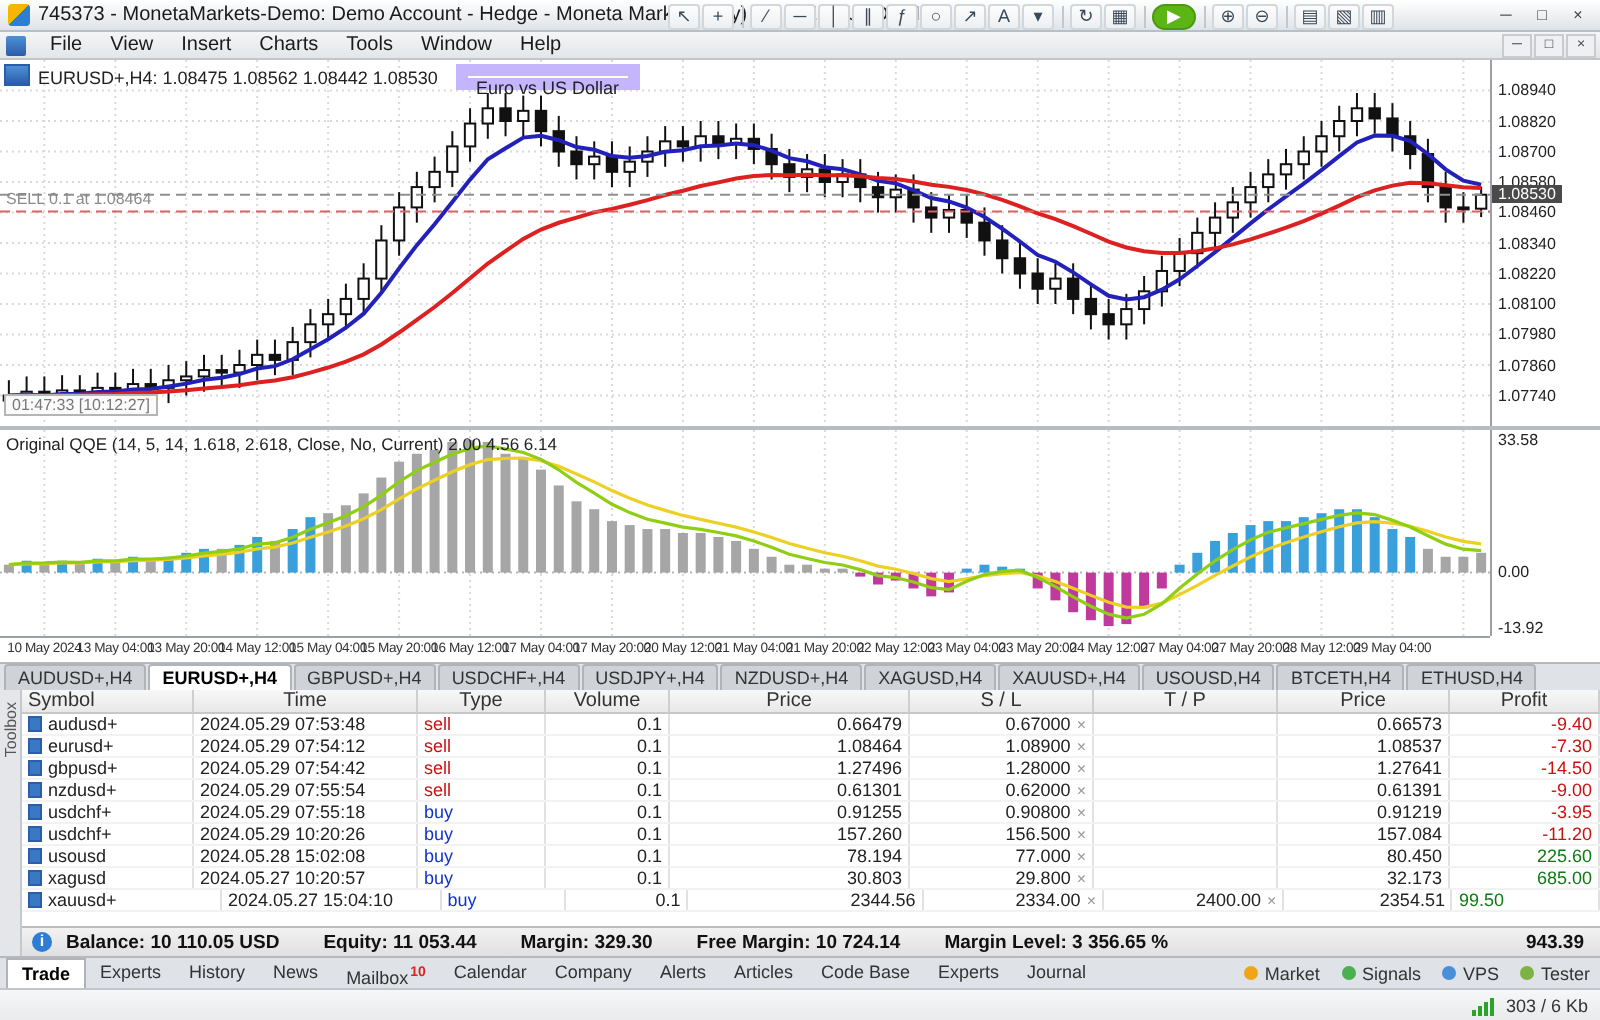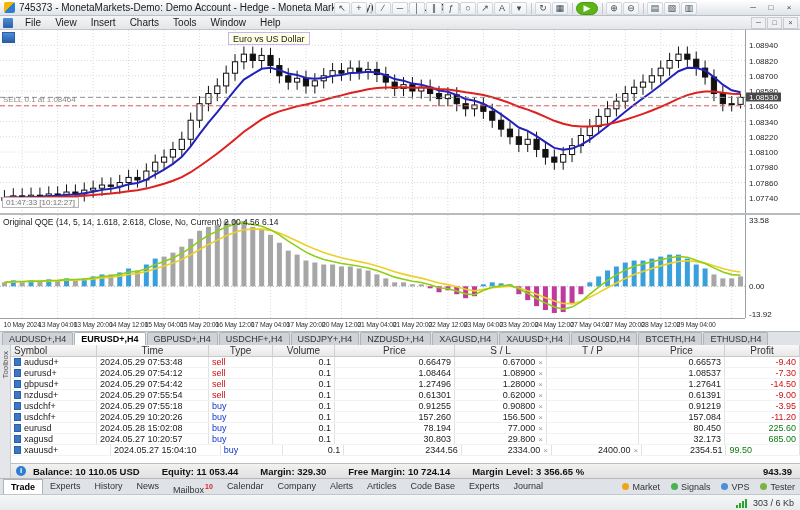--- a/index.html
+++ b/index.html
@@ -346,6 +346,7 @@
         <line x1="0" y1="67.35416666666787" x2="745" y2="67.35416666666787" stroke="#909090" stroke-width="1" stroke-dasharray="5 3"></line>
       </svg>
     <span class="chart-icon-mini"></span>
+    <span class="ohlc-label">EURUSD+,H4: 1.08475 1.08562 1.08442 1.08530</span>
     <span class="symbol-tooltip">Euro vs US Dollar</span>
     <span class="sell-label" id="sell-label" style="top: 64.7417px;">SELL 0.1 at 1.08464</span>
     <span class="timer-box">01:47:33 [10:12:27]</span>

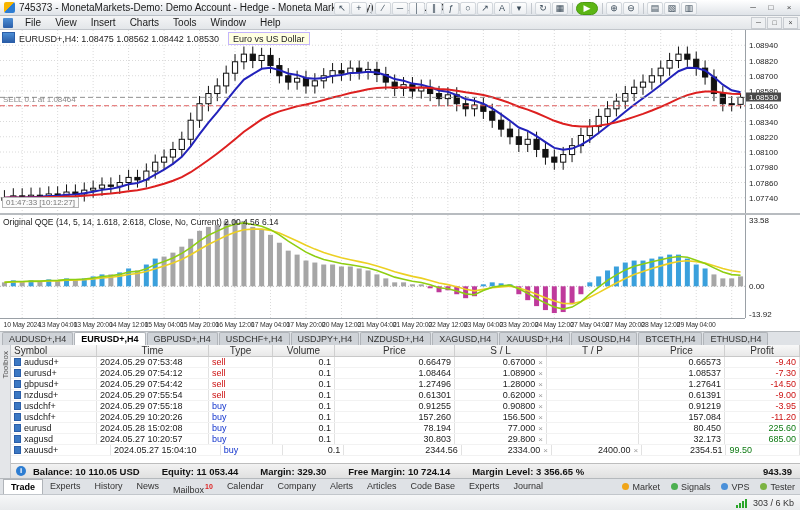--- a/index.html
+++ b/index.html
@@ -35,7 +35,7 @@
   .price-badge{position:absolute;left:0;background:#4a4a4a;color:#fff;font-size:8px;padding:0 3px;transform:translateY(-50%);z-index:3;}
   .chart-icon-mini{position:absolute;left:2px;top:2px;width:13px;height:11px;background:linear-gradient(#4d8fd6,#2b5ea8);border:1px solid #2b5ea8;}
   .ohlc-label{position:absolute;left:19px;top:4px;font-size:9px;color:#222;white-space:nowrap;}
-  .symbol-tooltip{position:absolute;left:228px;top:2px;background:#ffffe1;border:1px solid #c4b5fd;font-size:9px;padding:0 4px;height:13px;line-height:12px;white-space:nowrap;}
+  .symbol-tooltip{position:absolute;left:228px;top:2px;background:#ffffe1;border:6px solid #c4b5fd;font-size:9px;padding:0 4px;height:13px;line-height:12px;white-space:nowrap;}
   .sell-label{position:absolute;left:3px;font-size:8px;color:#8a8a8a;white-space:nowrap;}
   .timer-box{position:absolute;left:2px;bottom:5px;border:1px solid #b5b5b5;background:#fbfbfb;color:#777;font-size:8px;padding:0 3px;white-space:nowrap;}
   .ind-label{position:absolute;left:3px;top:2px;font-size:8.5px;color:#222;white-space:nowrap;}

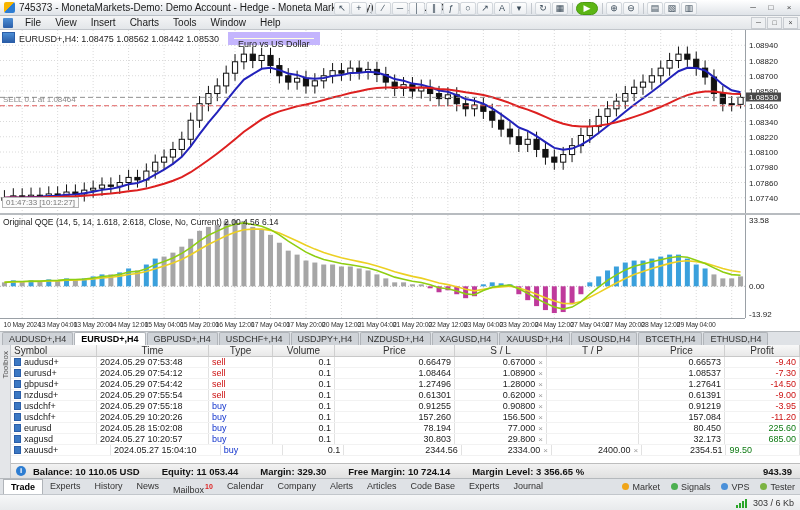--- a/index.html
+++ b/index.html
@@ -608,7 +608,7 @@
           <div class="t-cell profit-neg" style="width: 75px; text-align: right;">-11.20</div>
         </div>
         <div class="t-row">
-          <div class="t-cell" style="width: 86px; text-align: left;"><span class="doc-icon"></span><span>eurusd</span></div>
+          <div class="t-cell" style="width: 86px; text-align: left;"><span class="doc-icon"></span><span>usousd</span></div>
           <div class="t-cell" style="width: 112px; text-align: left;">2024.05.28 15:02:08</div>
           <div class="t-cell type-buy" style="width: 64px; text-align: left;">buy</div>
           <div class="t-cell" style="width: 62px; text-align: right;">0.1</div>

